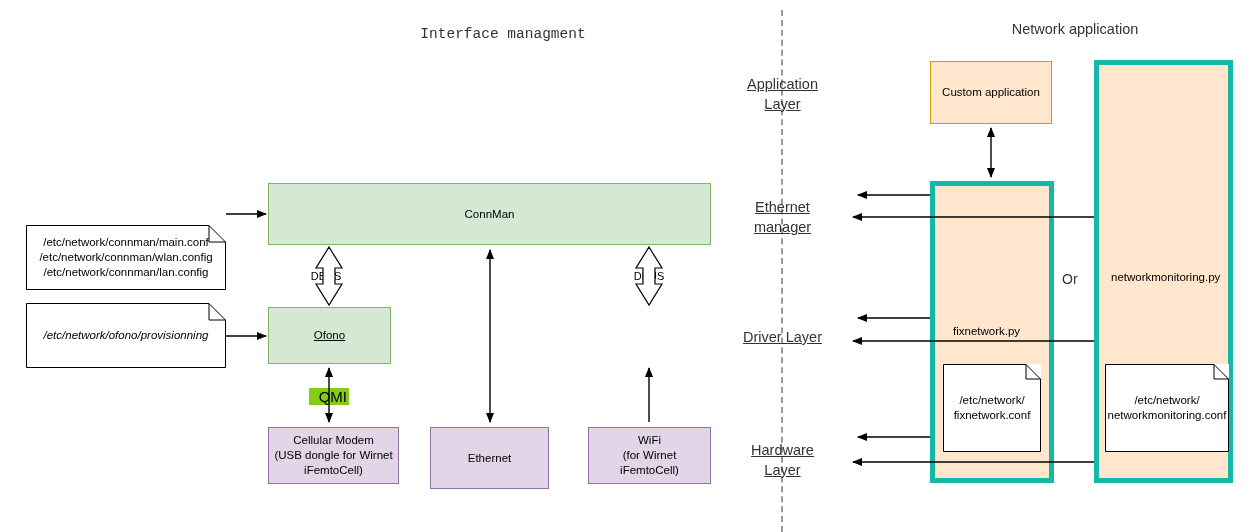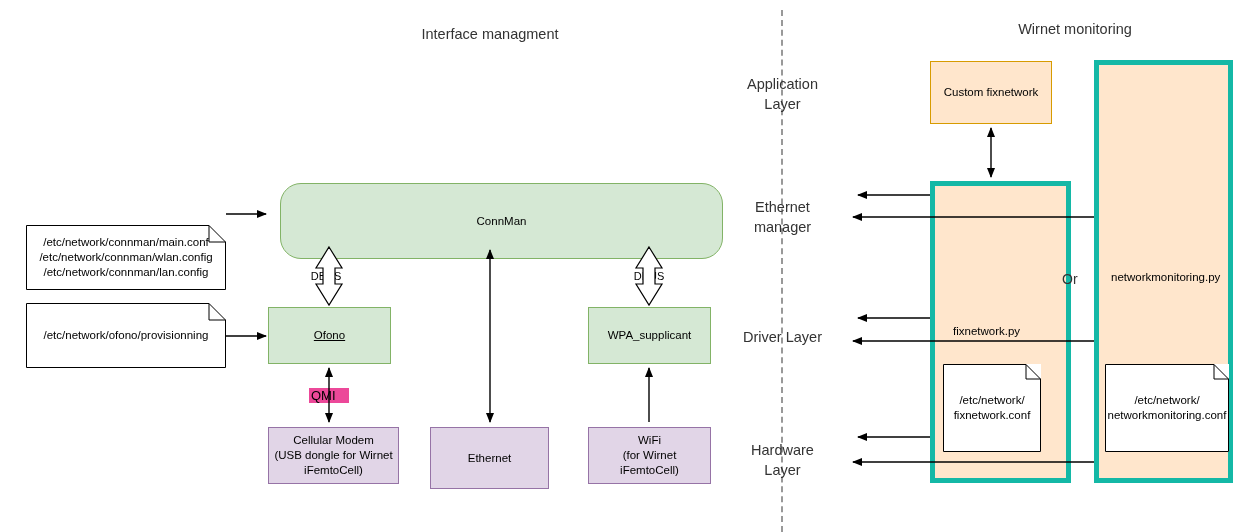--- a/index.html
+++ b/index.html
@@ -78,7 +78,7 @@
 
 <div id="stage">
 
-  <div class="abs section-title" style="left:370px;top:26px;width:240px;">Interface managment</div>
+  <div class="abs section-title" style="left:383px;top:26px;width:240px;font-family:Liberation Mono, monospace;">Interface managment</div>
 
   <div class="abs section-title" style="left:955px;top:21px;width:240px;">Wirnet monitoring</div>
 

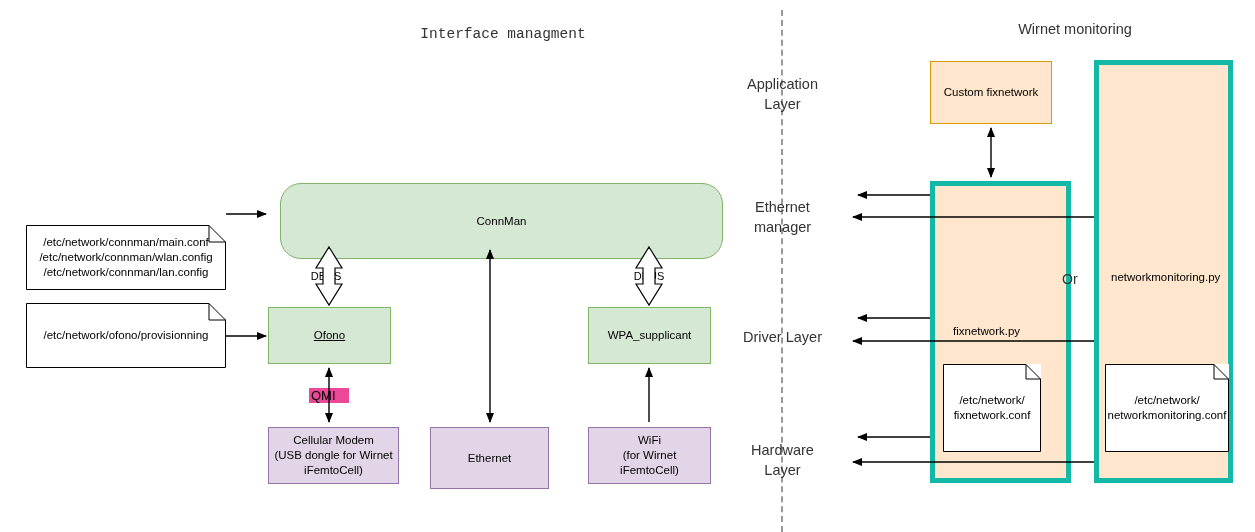--- a/index.html
+++ b/index.html
@@ -80,7 +80,7 @@
 
   <div class="abs section-title" style="left:383px;top:26px;width:240px;font-family:Liberation Mono, monospace;">Interface managment</div>
 
-  <div class="abs section-title" style="left:955px;top:21px;width:240px;">Wirnet monitoring</div>
+  <div class="abs section-title" style="left:955px;top:21px;width:240px;">Network application</div>
 
   <div class="abs" style="left:781px;top:10px;width:0;height:522px;
               border-left:2px dashed #999999;"></div>

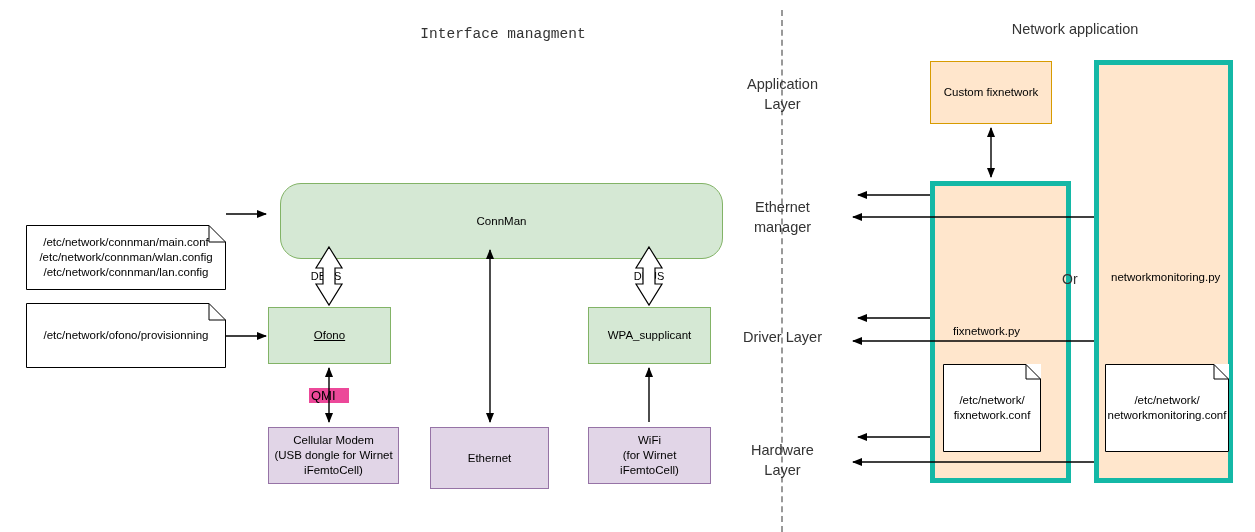--- a/index.html
+++ b/index.html
@@ -24,6 +24,7 @@
   .layer-label{
     font-size:14.5px;color:#333333;text-align:center;
     line-height:20px;
+    text-decoration:underline;
   }
 
   

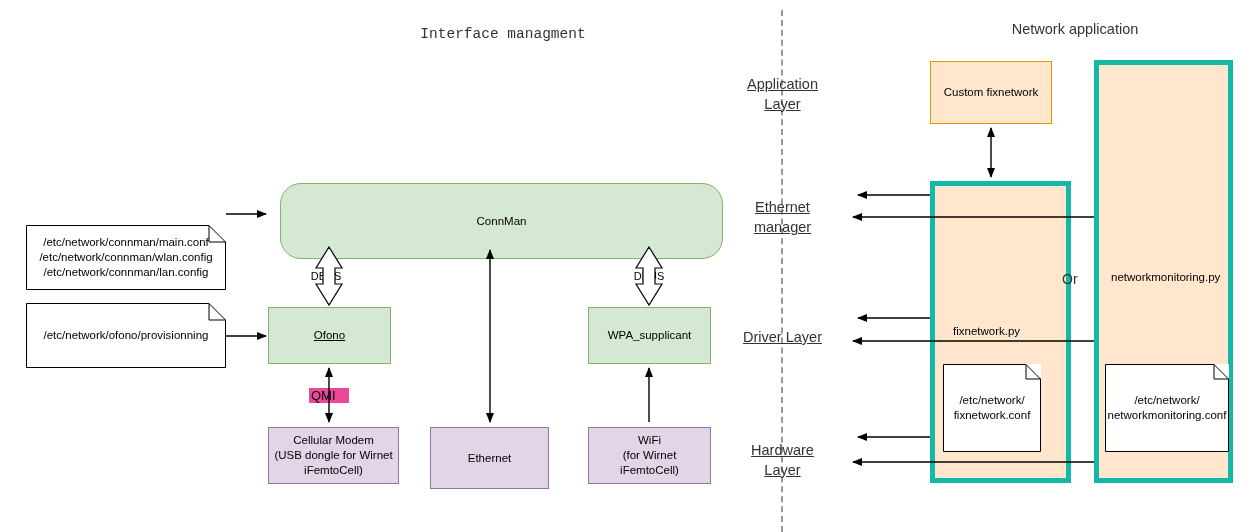--- a/index.html
+++ b/index.html
@@ -154,7 +154,7 @@
   <div class="or-label" style="left:1062px;top:271px;">Or</div>
 
   <div class="abs box box-orange" style="left:930px;top:61px;width:122px;height:63px;">
-    <span>Custom fixnetwork</span>
+    <span>Custom application</span>
   </div>
 
   <div class="note" style="left:943px;top:364px;width:98px;height:88px;">

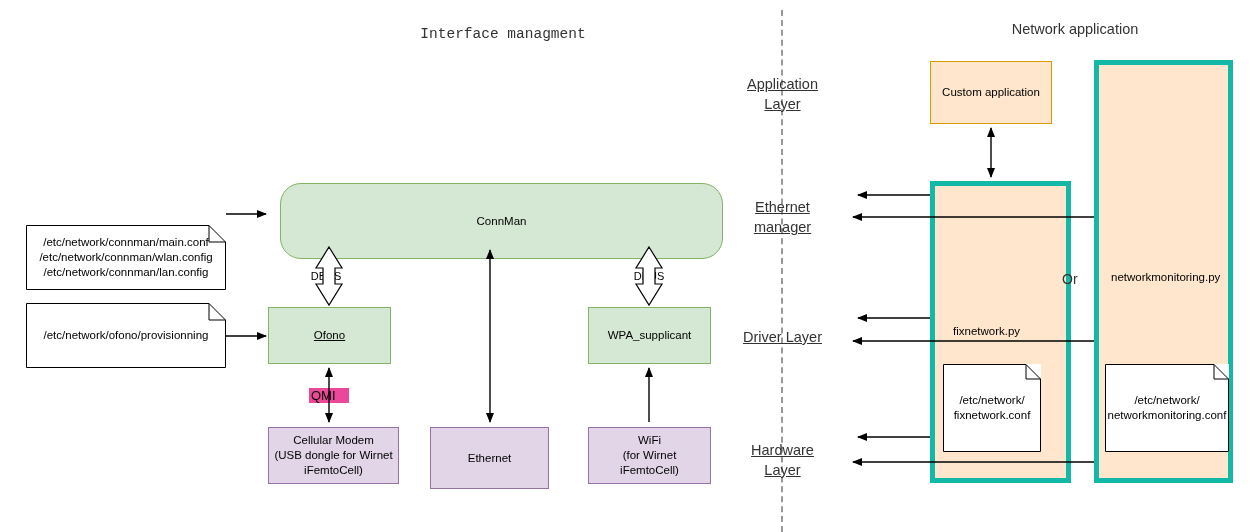--- a/index.html
+++ b/index.html
@@ -115,7 +115,7 @@
     <div class="note-text" style="padding-right:6px;">/etc/network/ofono/provisionning</div>
   </div>
 
-  <div class="abs box box-green" style="left:280px;top:183px;width:443px;height:76px;border-radius:21px;">
+  <div class="abs box box-green" style="left:268px;top:183px;width:443px;height:62px;">
     <span>ConnMan</span>
   </div>
 

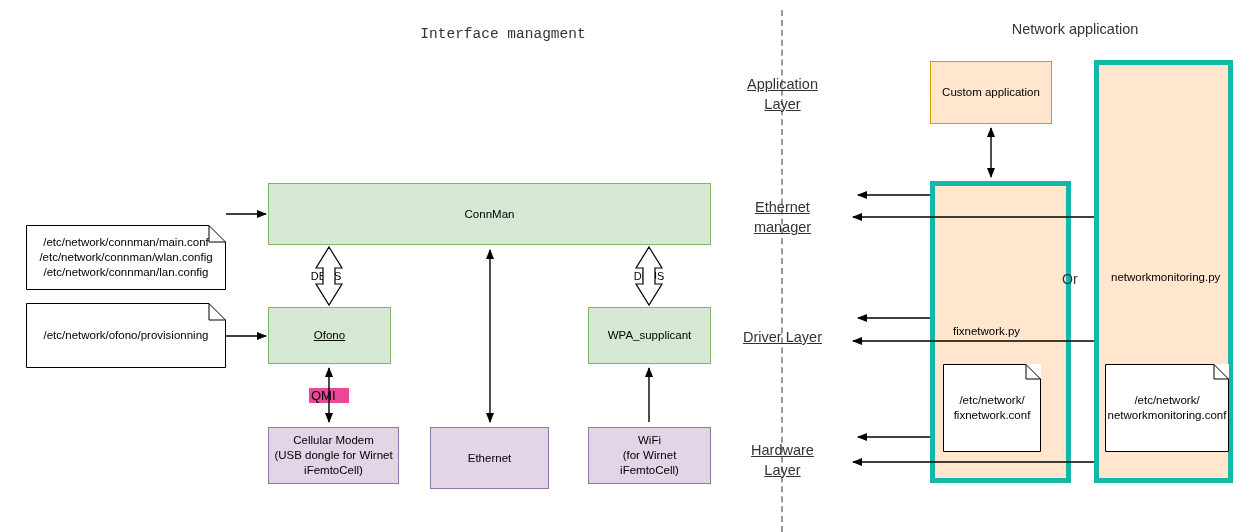--- a/index.html
+++ b/index.html
@@ -112,7 +112,7 @@
       <path d="M0.5,0.5 L183,0.5 L199.5,17 L199.5,64.5 L0.5,64.5 Z" fill="#ffffff" stroke="#000000" stroke-width="1"></path>
       <path d="M183,0.5 L183,17 L199.5,17" fill="none" stroke="#000000" stroke-width="1"></path>
     </svg>
-    <div class="note-text" style="padding-right:6px;">/etc/network/ofono/provisionning</div>
+    <div class="note-text" style="padding-right:6px;font-style:italic;">/etc/network/ofono/provisionning</div>
   </div>
 
   <div class="abs box box-green" style="left:268px;top:183px;width:443px;height:62px;">

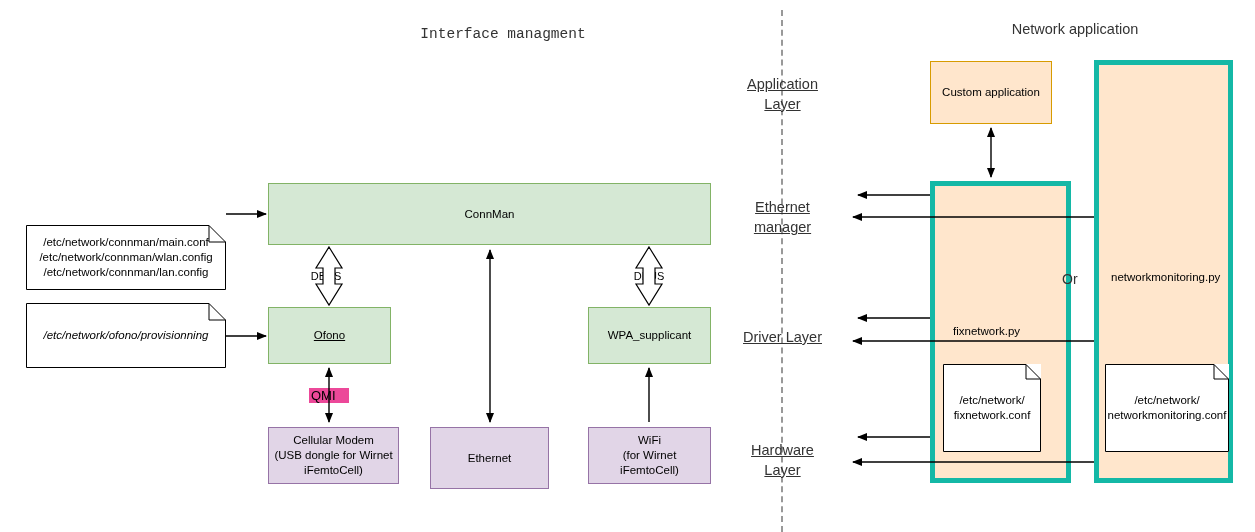--- a/index.html
+++ b/index.html
@@ -123,9 +123,6 @@
     <span>Ofono</span>
   </div>
 
-  <div class="abs box box-green" style="left:588px;top:307px;width:123px;height:57px;">
-    <span>WPA_supplicant</span>
-  </div>
 
   <div class="abs box box-purple" style="left:268px;top:427px;width:131px;height:57px;">
     <span style="white-space:pre-line;">Cellular Modem

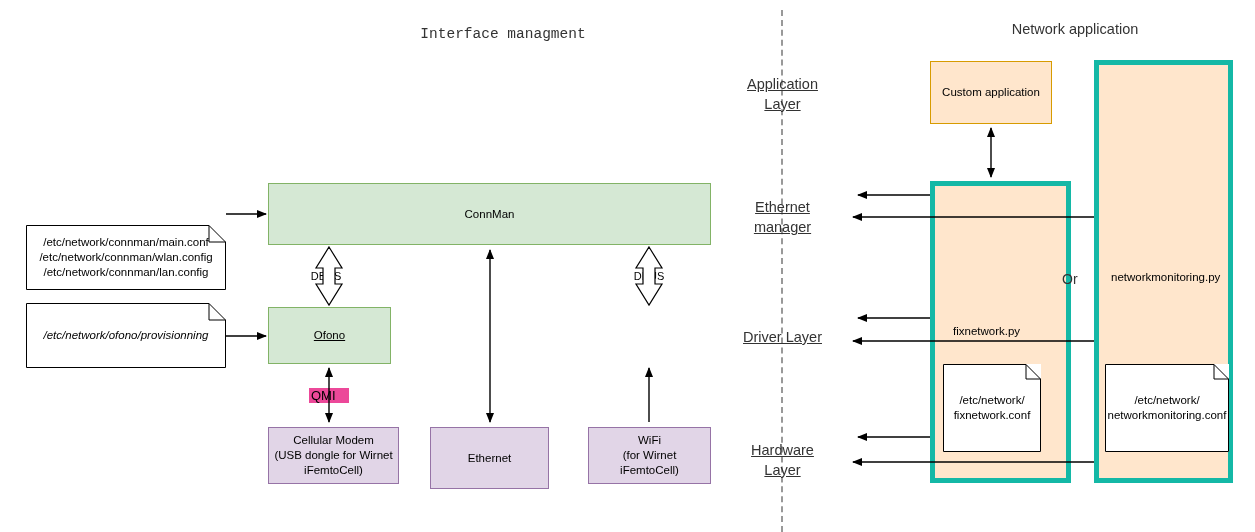--- a/index.html
+++ b/index.html
@@ -140,7 +140,7 @@
 iFemtoCell)</span>
   </div>
 
-  <div class="container-orange" style="left:930px;top:181px;width:141px;height:302px;">
+  <div class="container-orange" style="left:930px;top:181px;width:124px;height:302px;">
     <span class="container-label" style="left:18px;bottom:141px;">fixnetwork.py</span>
   </div>
 

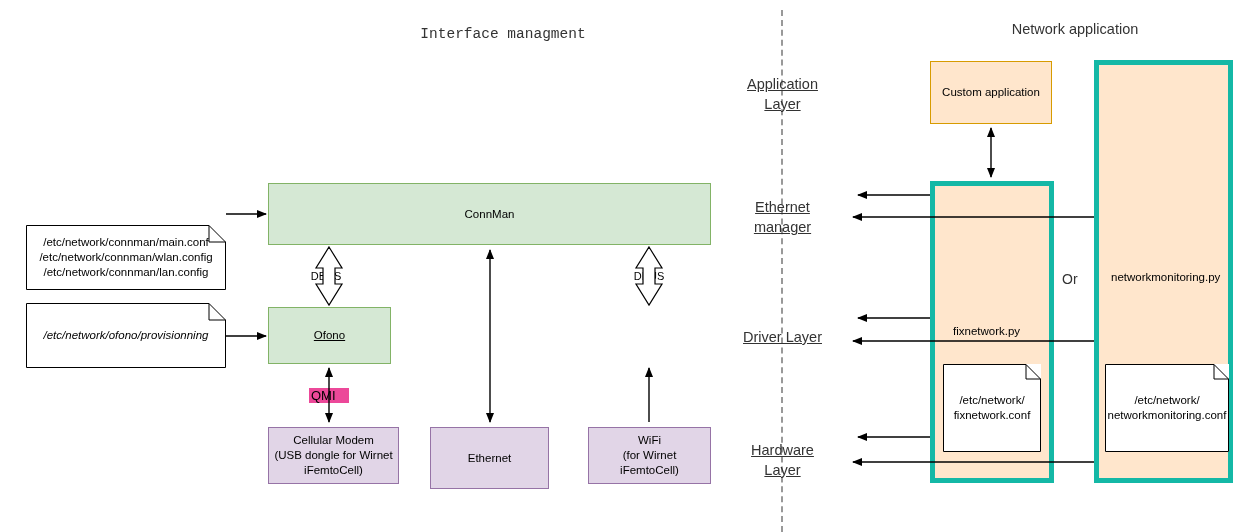--- a/index.html
+++ b/index.html
@@ -67,8 +67,8 @@
     white-space:nowrap;
   }
   .wire-label{
-    position:absolute;font-size:13px;color:#000;text-align:left;
-    white-space:nowrap;background:#ec4899;padding:0 2px;
+    position:absolute;font-size:15px;color:#000;text-align:right;
+    white-space:nowrap;background:#84cc16;padding:0 2px;
   }
   .or-label{
     position:absolute;font-size:14px;color:#333;white-space:nowrap;

